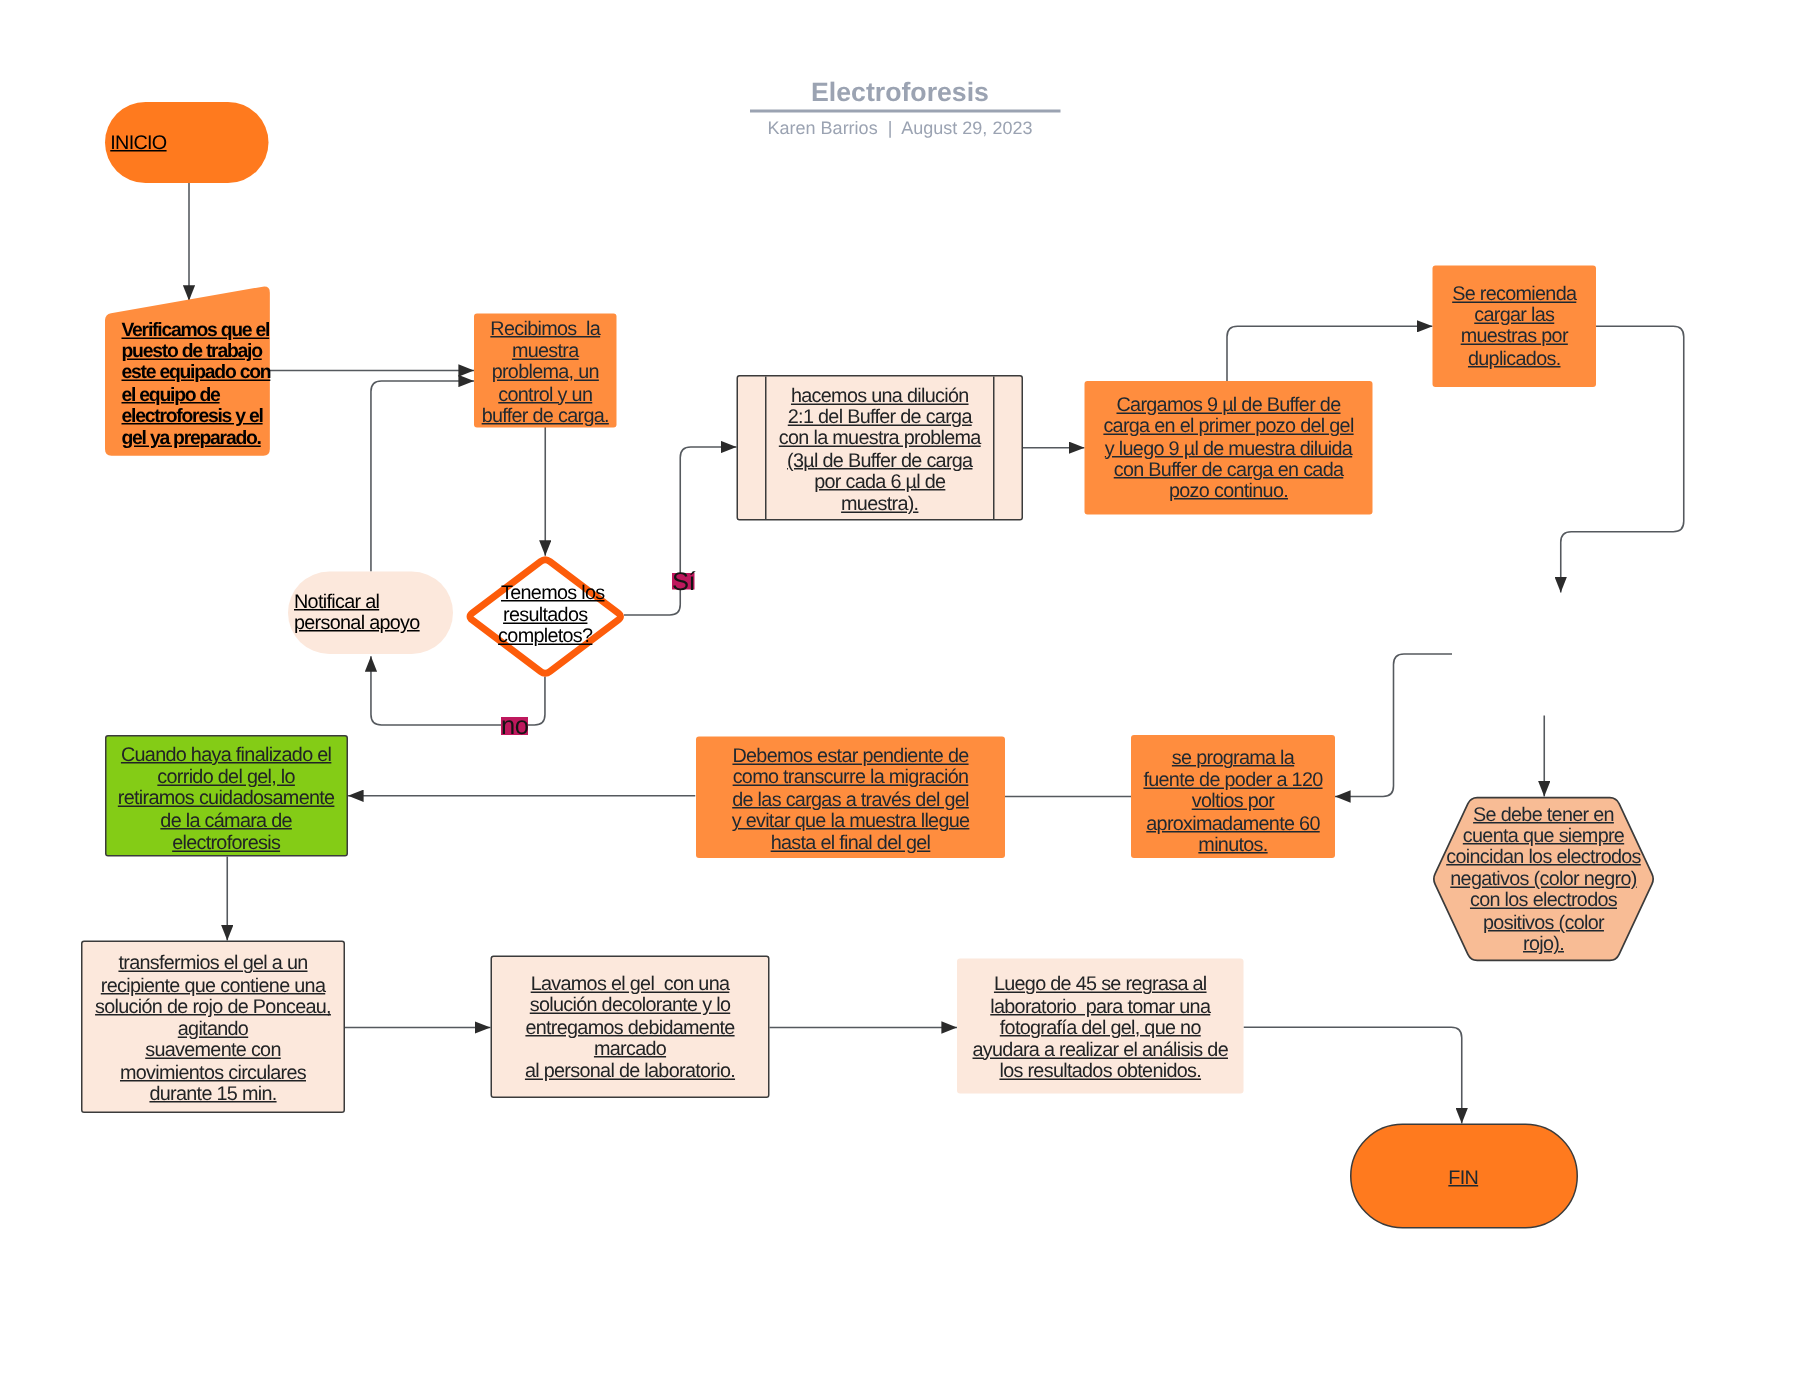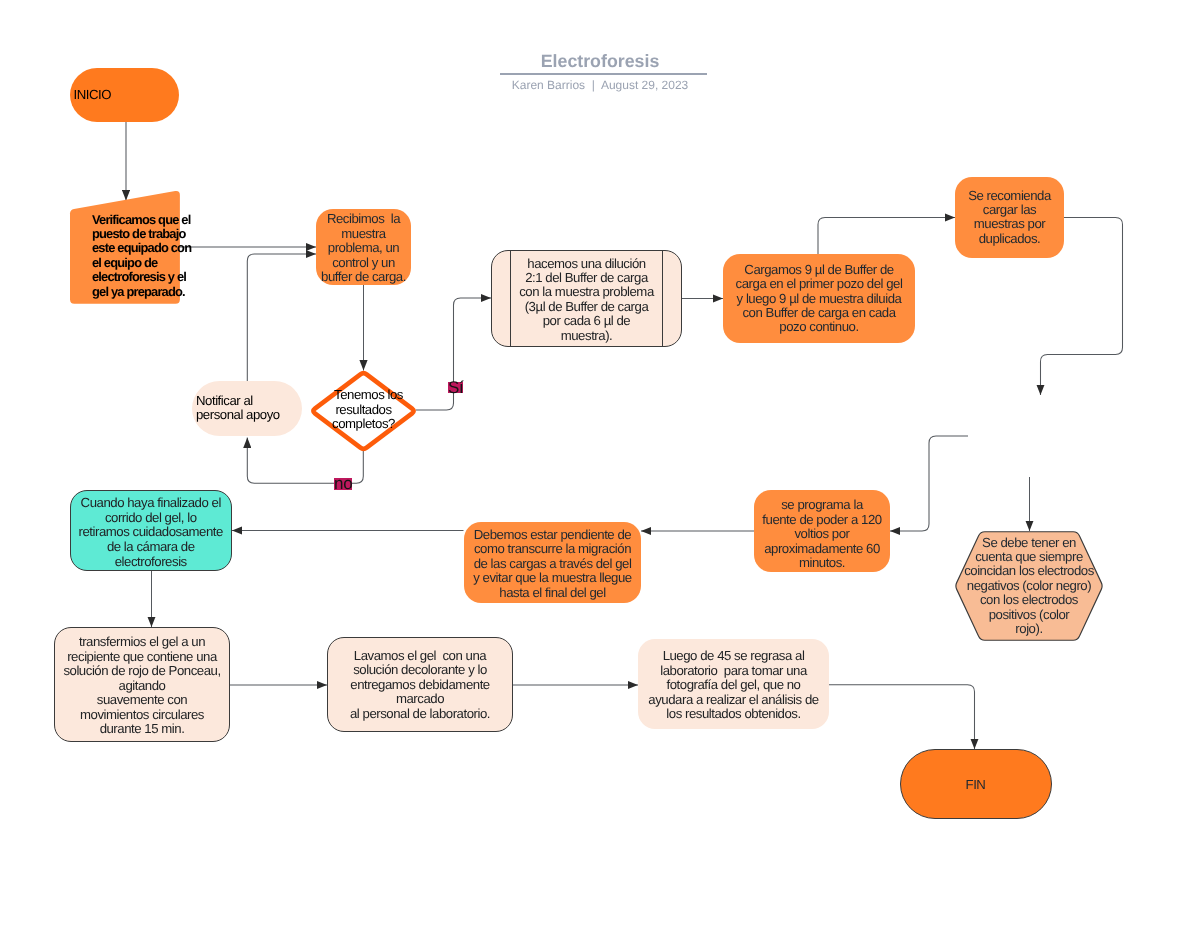--- a/index.html
+++ b/index.html
@@ -16,7 +16,7 @@
   .hdr-sub span{display:inline-block;white-space:pre;}
 
   .node{position:absolute;box-sizing:border-box;display:flex;align-items:center;
-    justify-content:center;text-align:center;font-size:13.2px;letter-spacing:-0.46px;line-height:14.4px;color:#1f2830;}
+    justify-content:center;text-align:center;font-size:13.2px;letter-spacing:-0.46px;line-height:14.4px;color:#1f2830;text-decoration:underline;}
   .node .lbl{display:block;width:100%;position:relative;top:1.4px;z-index:2;white-space:pre;}
   .lbl-left{text-align:left;}
 

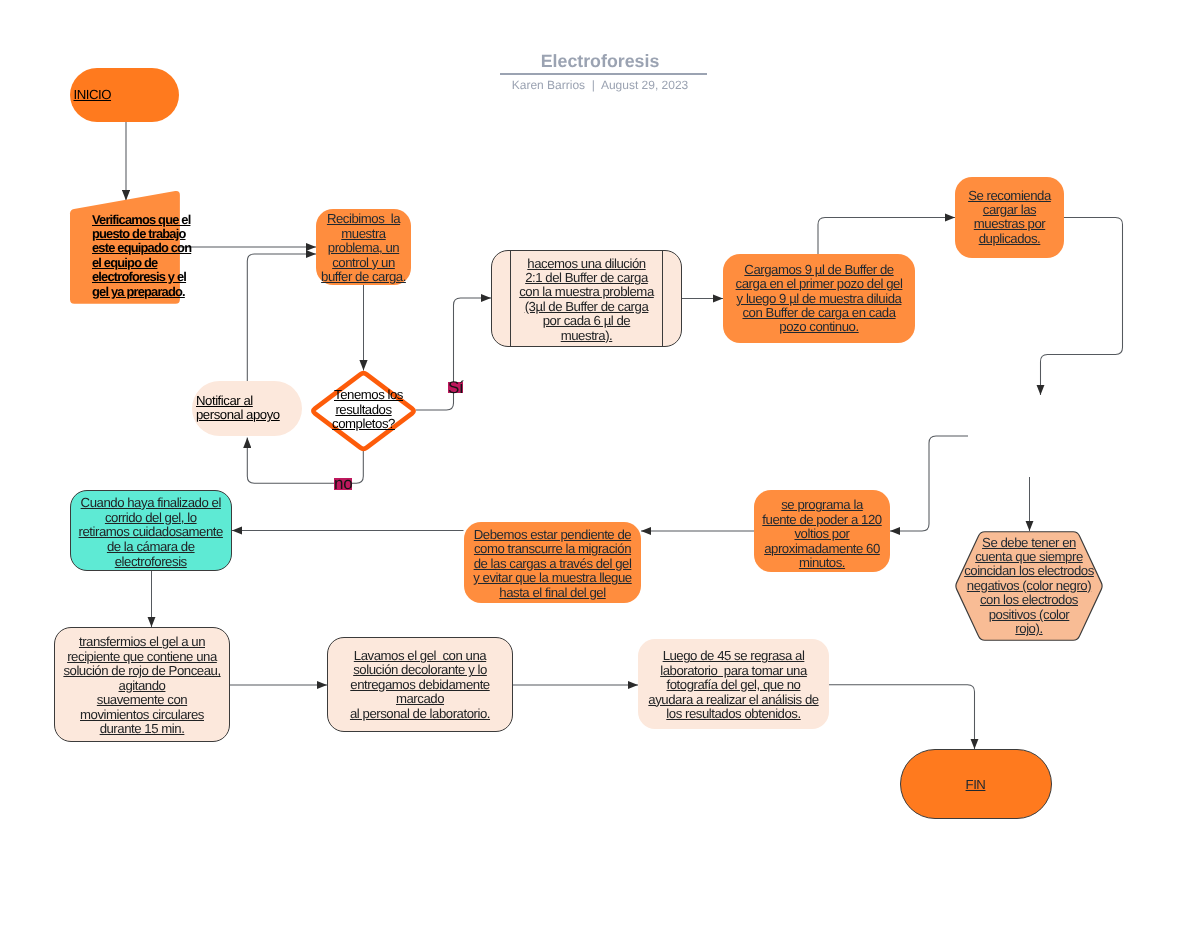--- a/index.html
+++ b/index.html
@@ -25,7 +25,7 @@
   .fill-peach{background:#5eead4;color:#212325;}
   .fill-light{background:#fce8dc;color:#212325;}
   .bd{border:1.15px solid #3b3b3b;}
-  .rr{border-radius:17px;align-items:center;}
+  .rr{border-radius:2px;align-items:center;}
   .stadium{border-radius:999px;}
 
   .node .shape{position:absolute;left:0;top:0;width:100%;height:100%;overflow:visible;}

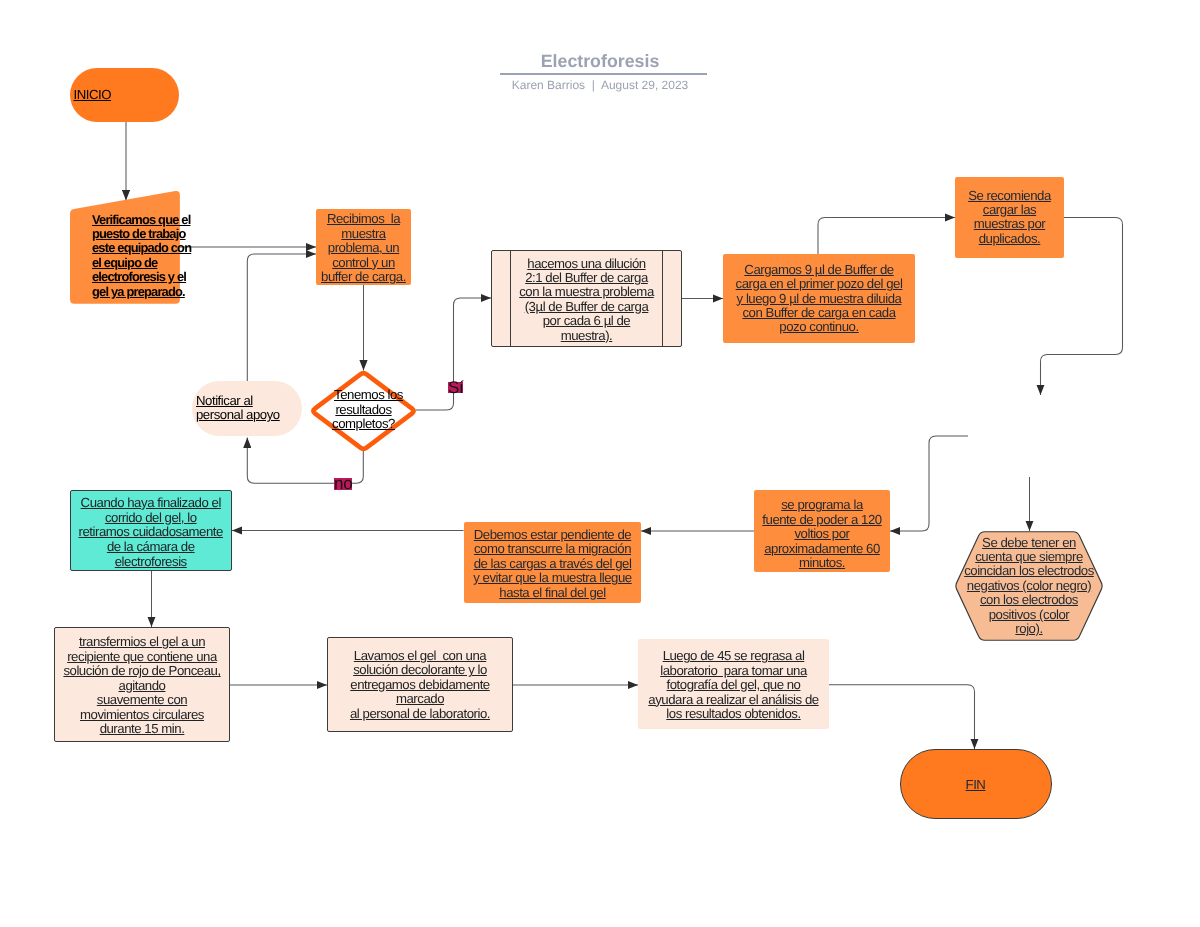--- a/index.html
+++ b/index.html
@@ -102,7 +102,7 @@
     <svg class="shape" viewBox="0 0 110 115" preserveAspectRatio="none">
       <path d="M0,23.4 Q0.2,19.6 4.0,18.9 L105.2,1.1 Q109.9,0.5 109.9,5.0 L109.9,109.3 Q109.9,113.8 105.6,113.8 L4.3,113.8 Q0,113.8 0,109.3 Z" fill="#ff8d3e"></path>
     </svg>
-    <span class="lbl lbl-left" style="padding-left:22px;padding-bottom:7.3px;">Verificamos que el
+    <span class="lbl lbl-left" style="padding-left:11px;padding-bottom:7.3px;">Verificamos que el
 puesto de trabajo
 este equipado con
 el equipo de

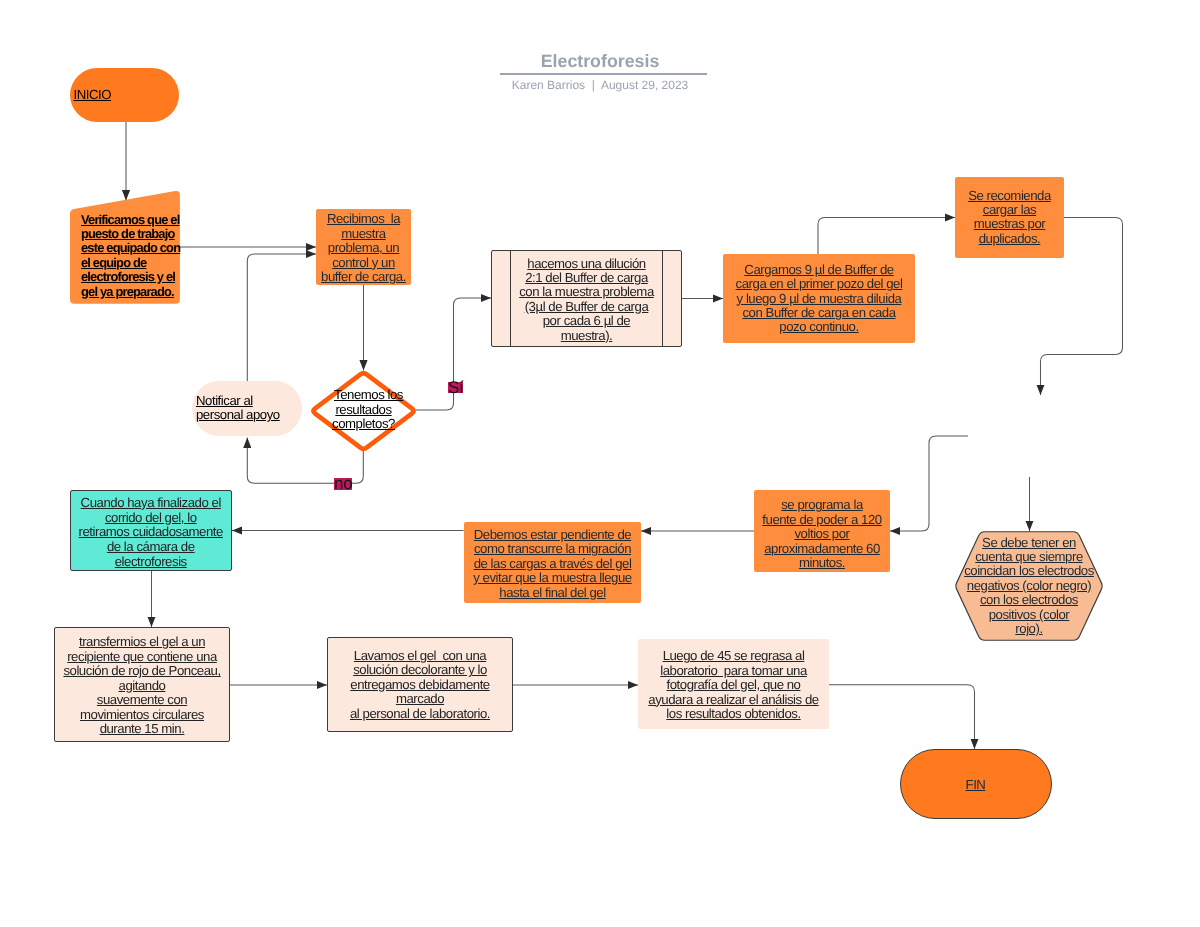--- a/index.html
+++ b/index.html
@@ -22,7 +22,7 @@
 
   .fill-dark{background:#ff7a1e;}
   .fill-mid{background:#ff8d3e;}
-  .fill-peach{background:#5eead4;color:#212325;}
+  .fill-peach{background:#84cc16;color:#212325;}
   .fill-light{background:#fce8dc;color:#212325;}
   .bd{border:1.15px solid #3b3b3b;}
   .rr{border-radius:2px;align-items:center;}

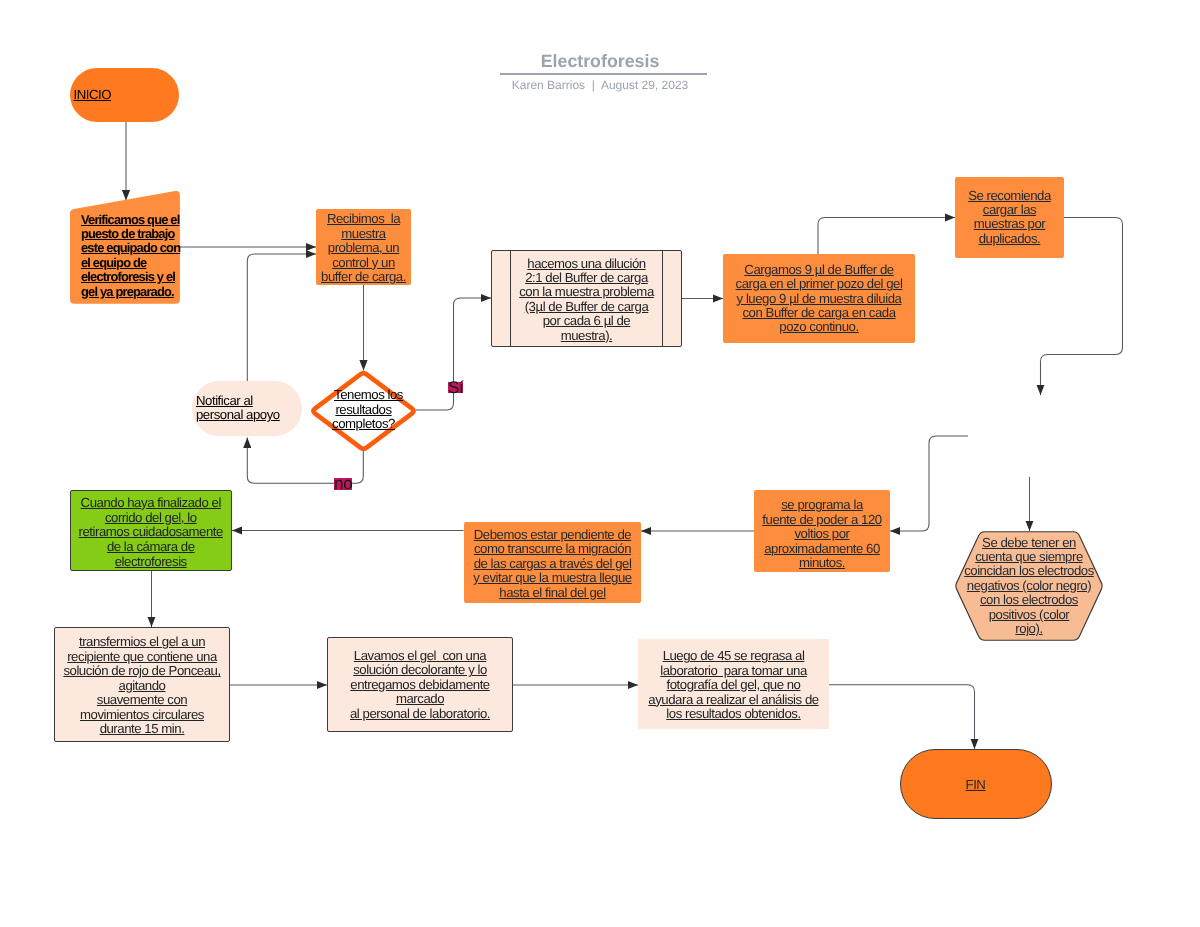--- a/index.html
+++ b/index.html
@@ -183,7 +183,7 @@
 minutos.</span>
   </div>
 
-  <div class="node fill-mid rr" style="left:464px;top:491px;width:177px;height:81px;margin-top:31px;">
+  <div class="node fill-mid rr" style="left:464px;top:491px;width:206px;height:81px;">
     <span class="lbl" style="position:relative;top:1.6px;">Debemos estar pendiente de
 como transcurre la migración
 de las cargas a través del gel

